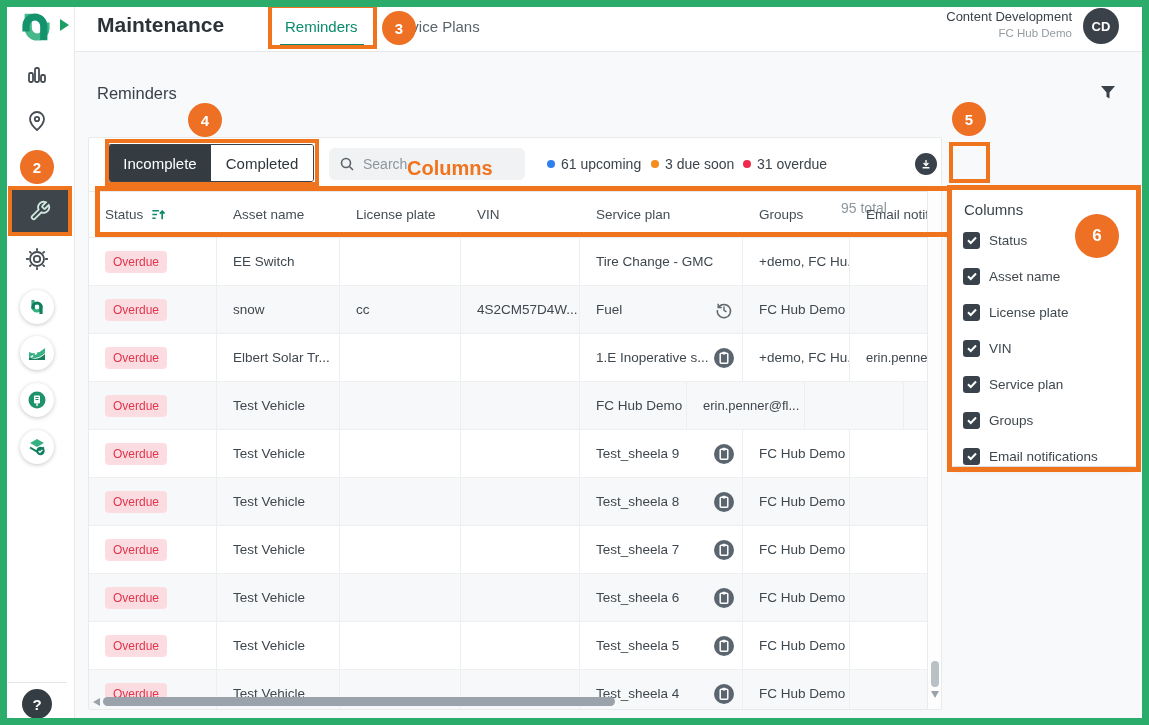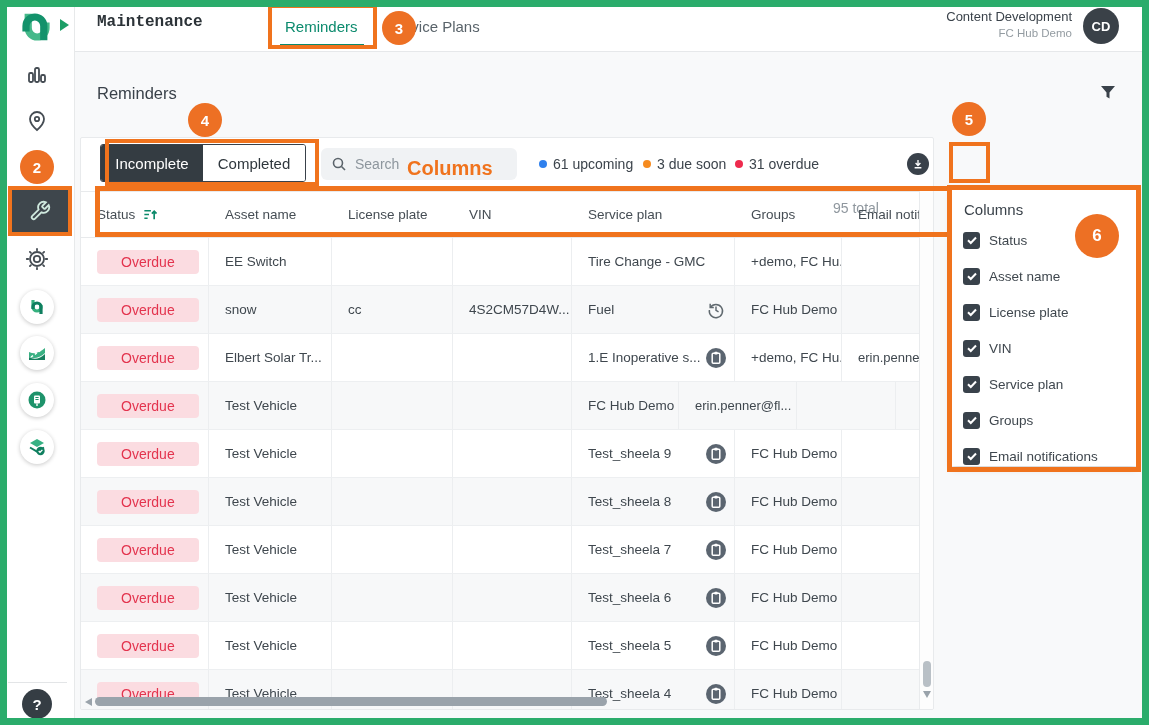--- a/index.html
+++ b/index.html
@@ -21,7 +21,7 @@
 
   
   .topbar { position:absolute; left:75px; top:0; width:1074px; height:52px; background:#fff; border-bottom:1px solid #e6e8ea; z-index:3; }
-  .app-title { position:absolute; left:22px; top:13px; font-size:16px; font-weight:bold; color:#2c3338;font-family:Liberation Mono, monospace; }
+  .app-title { position:absolute; left:22px; top:13px; font-size:21px; font-weight:bold; color:#2c3338; }
   .tab { position:absolute; top:18px; font-size:15px; cursor:pointer; }
   .tab-reminders { left:210px; color:#0b8a6d; }
   .tab-underline { position:absolute; left:205px; top:44px; width:84px; height:3px; background:#0b8a6d; }

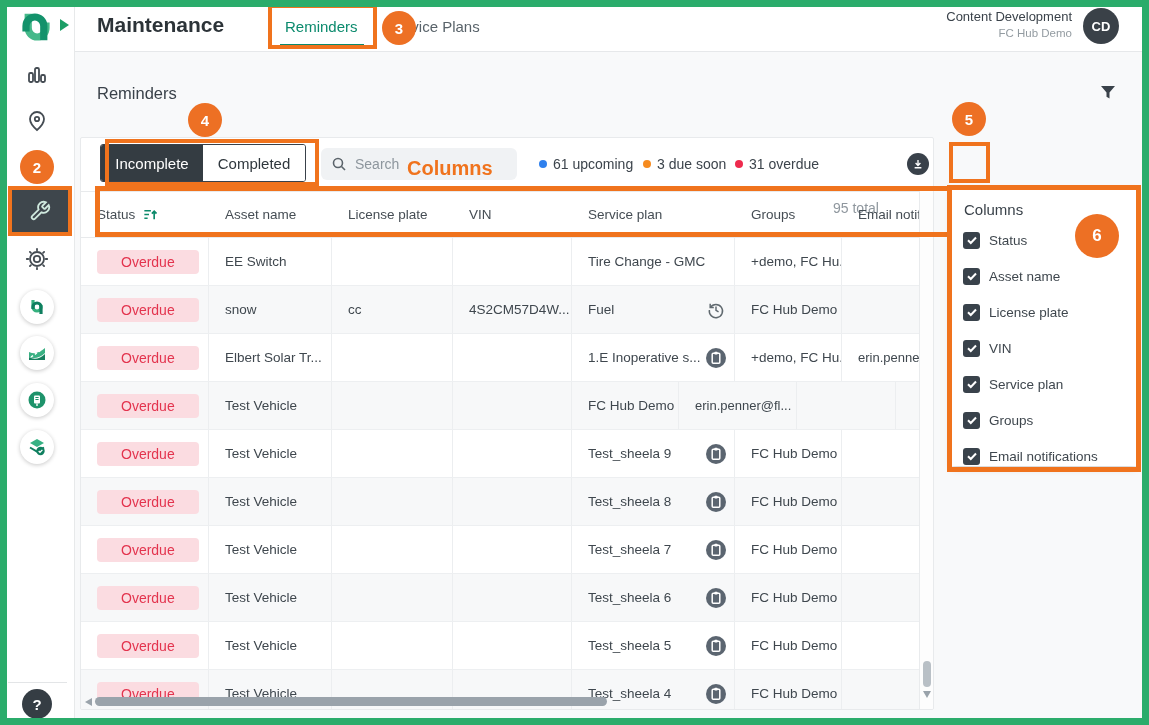--- a/index.html
+++ b/index.html
@@ -36,7 +36,7 @@
   .page-heading { position:absolute; left:97px; top:84px; font-size:16.5px; font-weight:500; color:#3a424a; z-index:2; }
   .filter-btn { position:absolute; left:1098px; top:83px; width:20px; height:20px; z-index:2; cursor:pointer; }
 
-  .card { position:absolute; left:80px; top:137px; width:854px; height:573px; background:#fff; border:1px solid #e8eaec; border-radius:2px; z-index:2; overflow:hidden; }
+  .card { position:absolute; left:88px; top:137px; width:854px; height:573px; background:#fff; border:1px solid #e8eaec; border-radius:2px; z-index:2; overflow:hidden; }
 
   
   .toggle { position:absolute; left:19px; top:6px; width:206px; height:38px; display:flex; border:1px solid #39414a; border-radius:3px; overflow:hidden; }

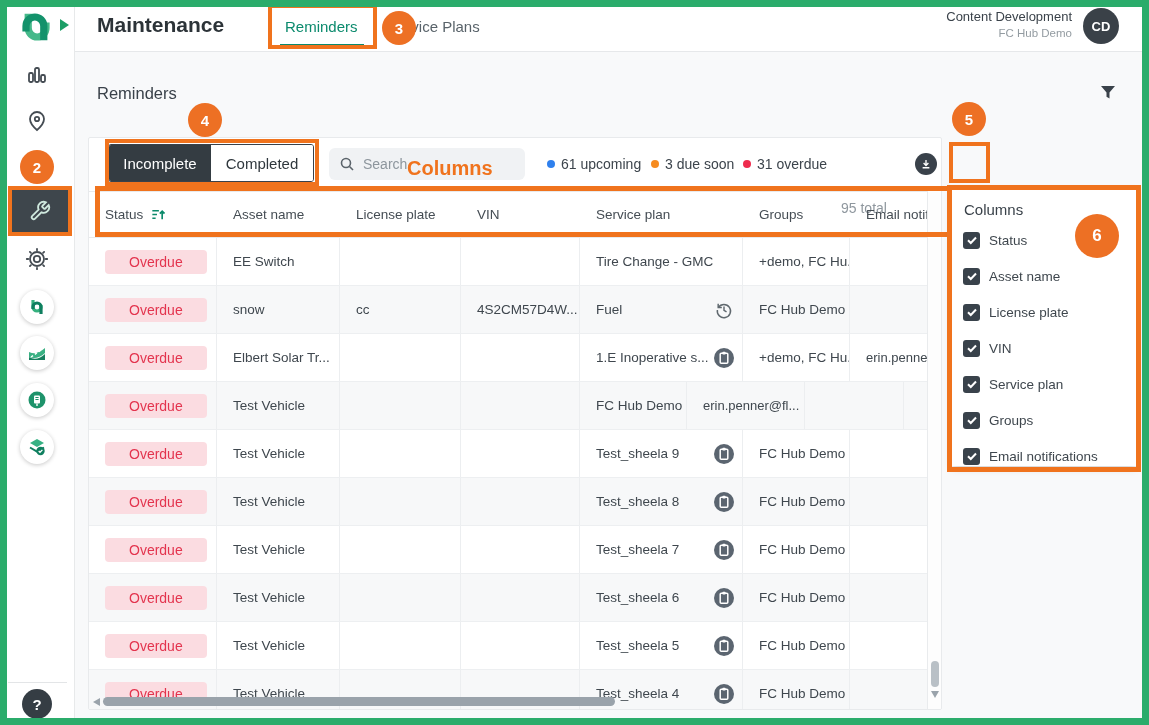--- a/index.html
+++ b/index.html
@@ -66,7 +66,7 @@
   .c-vin { width:119px; } .c-plan { width:163px; justify-content:space-between; padding-right:7px; }
   .c-groups { width:107px; } .c-email { width:118px; font-size:13px; }
   .c-filler { width:99px; } .c-actions { width:56px; border-right:none; justify-content:center; padding-left:0; }
-  .badge { background:#fbdce1; color:#e3344e; font-size:14px; padding:4px 24px; border-radius:4px; }
+  .badge { background:#fbdce1; color:#e3344e; font-size:12px; padding:4px 8px; border-radius:4px; }
   .plan-icon { width:22px; height:22px; flex:none; display:flex; align-items:center; justify-content:center; }
   .plan-icon .ic { display:none; }
   .plan-icon[data-icon="history"] .ic-history { display:block; }

